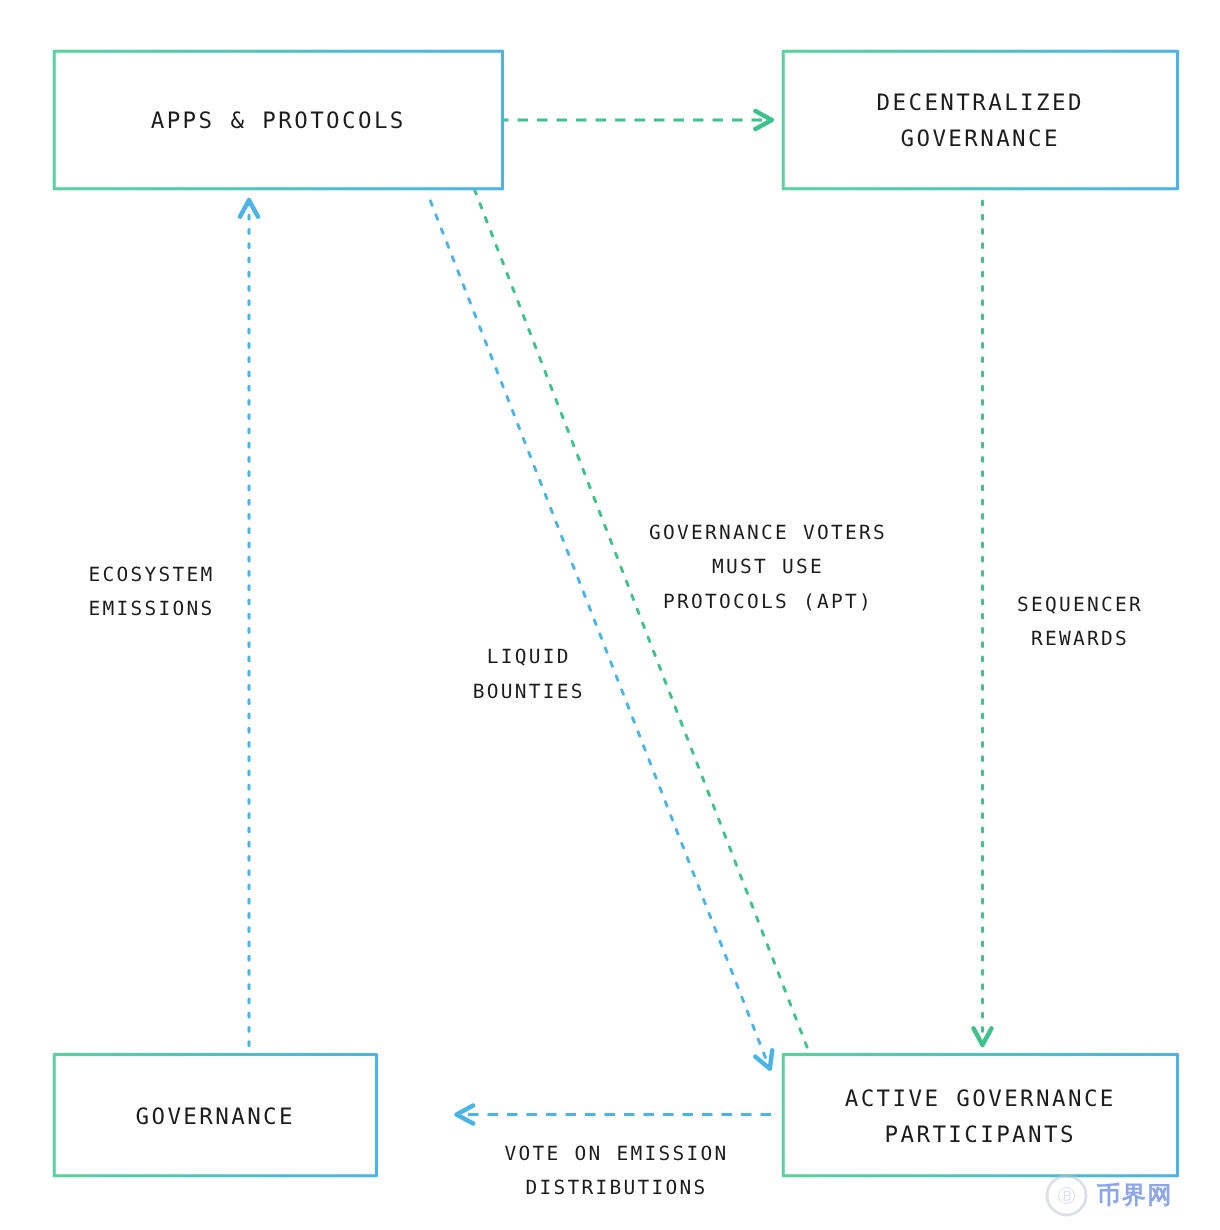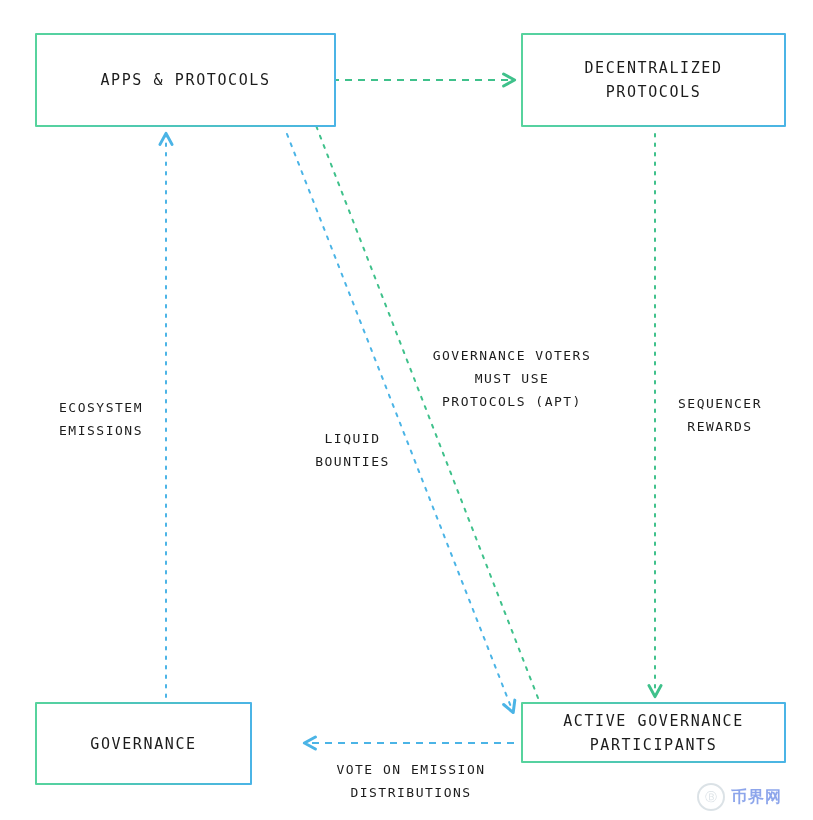--- a/index.html
+++ b/index.html
@@ -109,7 +109,7 @@
 
   <div class="node" id="node-sequencers">
     <span class="node-label">DECENTRALIZED
-PROTOCOLS</span>
+GOVERNANCE</span>
   </div>
 
   <div class="node" id="node-governance">

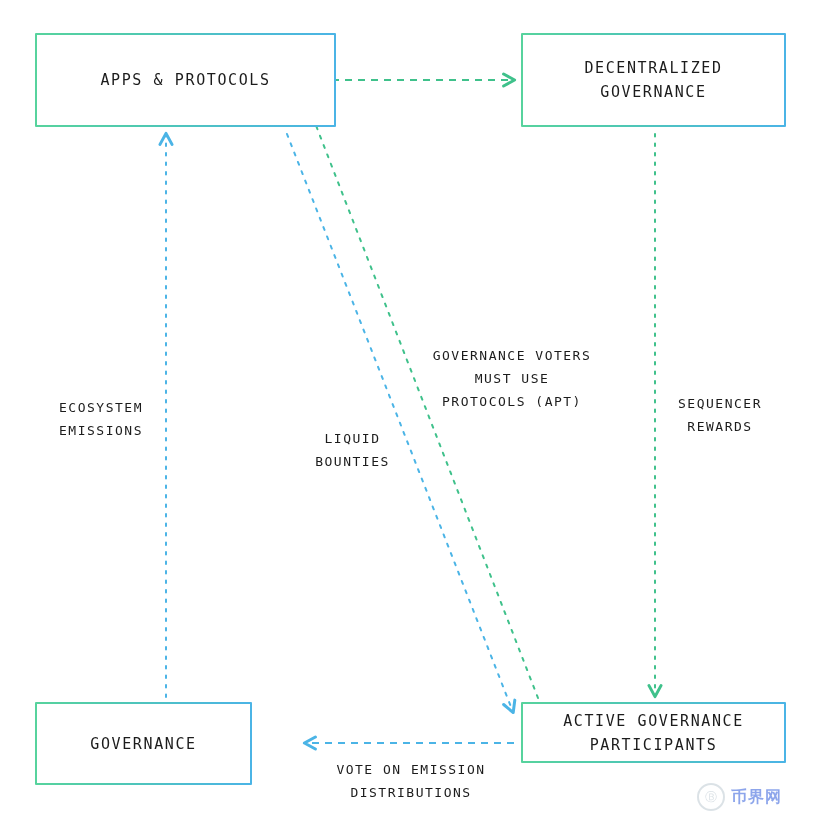--- a/index.html
+++ b/index.html
@@ -50,7 +50,7 @@
     font-family:"DejaVu Sans Mono","Liberation Mono",monospace;
   }
   #lbl-gas        {left:330px;top:47px;  width:160px;}
-  #lbl-ecosystem  {left:36px; top:396px; width:130px;}
+  #lbl-ecosystem  {left:36px; top:372px; width:130px;}
   #lbl-sequencer  {left:650px;top:392px; width:140px;}
   #lbl-liquid     {left:285px;top:427px; width:135px;}
   #lbl-voters     {left:420px;top:344px; width:184px;}

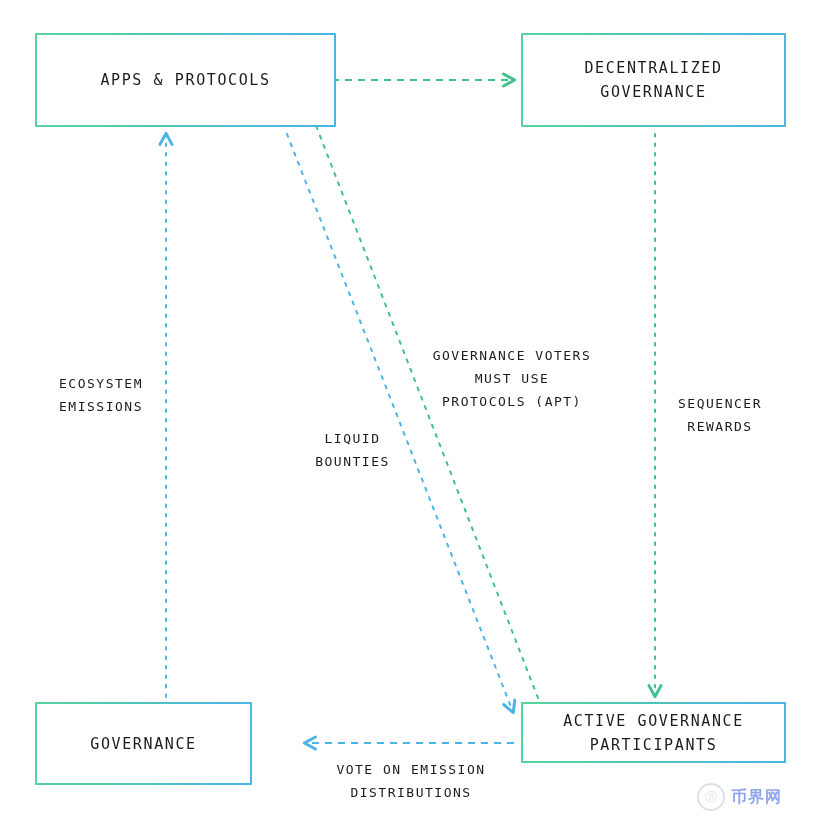--- a/index.html
+++ b/index.html
@@ -37,7 +37,7 @@
   #node-apps        {left:35px; top:33px;  width:301px; height:94px;}
   #node-sequencers  {left:521px;top:33px;  width:265px; height:94px;}
   #node-governance  {left:35px; top:702px; width:217px; height:83px;text-align:center;}
-  #node-participants{left:521px;top:702px; width:265px; height:61px;}
+  #node-participants{left:521px;top:702px; width:265px; height:83px;}
 
   .edge-label{
     position:absolute;

